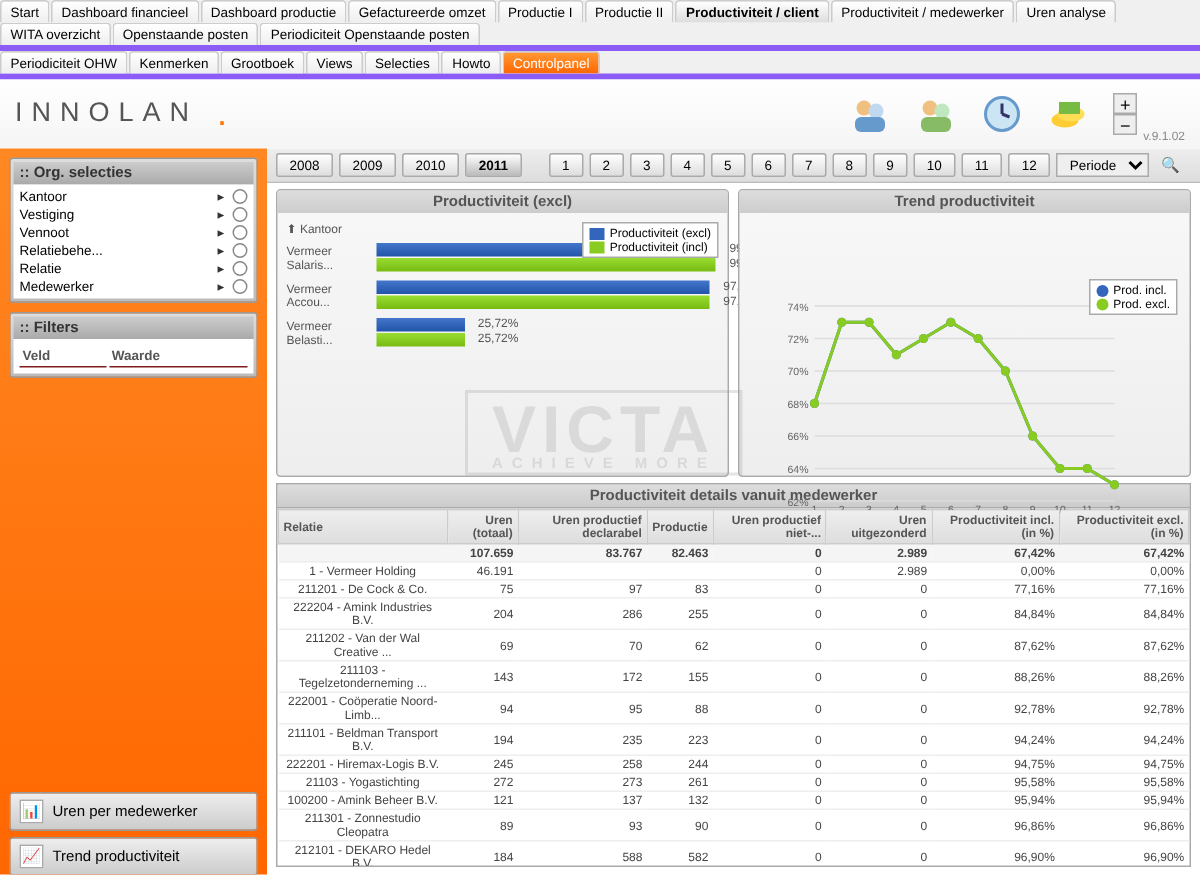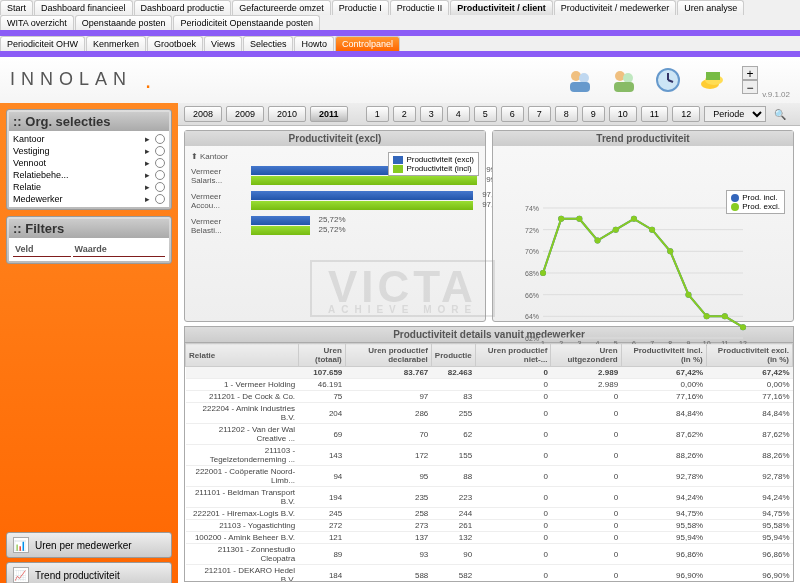--- a/index.html
+++ b/index.html
@@ -6,7 +6,7 @@
 body { width: 800px; height: 583px; background: #fff; font-size: 10px; overflow: hidden; position: relative; }
 
 
-.top-tabs { display: flex; flex-wrap: wrap; background: #f0f0f0; border-bottom: 6px solid #8b5cf6; }
+.top-tabs { display: flex; flex-wrap: wrap; background: #f0f0f0; border-bottom: 4px solid #8b5cf6; }
 .top-tab { padding: 2px 6px; border: 1px solid #ccc; border-bottom: none; background: linear-gradient(#fff,#eee); cursor: pointer; margin-right: 1px; font-size: 9px; border-radius: 3px 3px 0 0; }
 .top-tab.active { background: linear-gradient(#fff,#ddd); font-weight: bold; }
 .top-tab.orange { background: linear-gradient(#ff9933,#ff6600); color: #fff; }

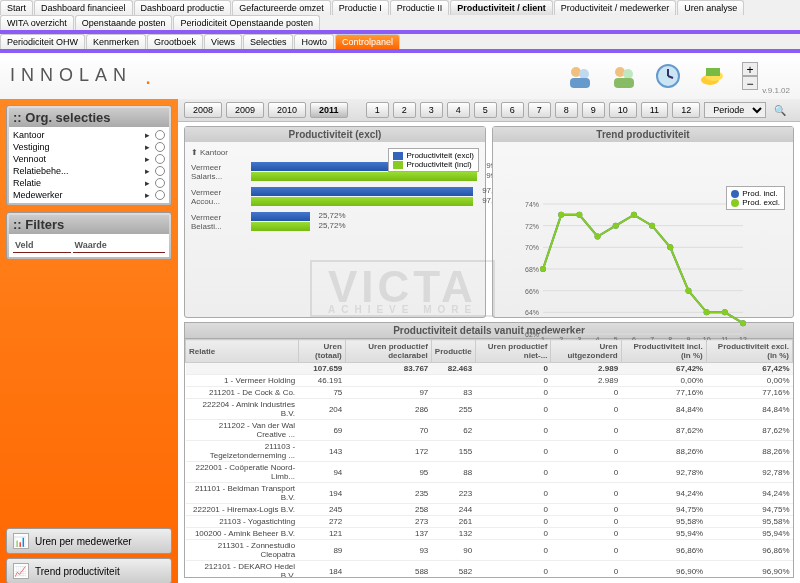--- a/index.html
+++ b/index.html
@@ -25,7 +25,7 @@
 .main { display: flex; height: calc(100% - 92px); }
 .sidebar { width: 178px; background: #ff7700; background: linear-gradient(#ff8822,#ff6600); padding: 6px; display: flex; flex-direction: column; }
 .panel { background: linear-gradient(#ddd,#bbb); border: 1px solid #999; border-radius: 3px; margin-bottom: 6px; padding: 2px; }
-.panel-header { font-size: 13px; font-weight: bold; color: #333; padding: 2px 4px; background: linear-gradient(#ccc,#aaa); }
+.panel-header { font-size: 10px; font-weight: bold; color: #333; padding: 2px 4px; background: linear-gradient(#ccc,#aaa); }
 .panel-body { background: #fff; padding: 2px; }
 .sel-row { display: flex; align-items: center; padding: 1px 2px; font-size: 9px; }
 .sel-row .name { flex: 1; }

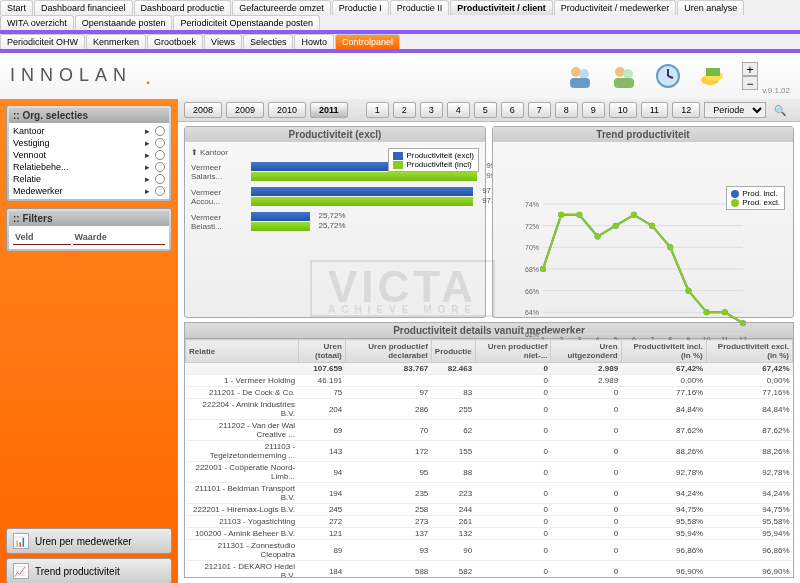--- a/index.html
+++ b/index.html
@@ -69,7 +69,7 @@
 table.data th { background: linear-gradient(#eee,#ddd); padding: 2px 3px; border: 1px solid #ccc; text-align: right; color: #555; font-size: 8px; position: sticky; top: 0; }
 table.data th:first-child { text-align: left; }
 table.data td { padding: 1px 3px; border-bottom: 1px solid #eee; text-align: right; color: #444; }
-table.data td:first-child { text-align: right; }
+table.data td:first-child { text-align: center; }
 table.data tr.total td { font-weight: bold; background: #f5f5f5; }
 
 

